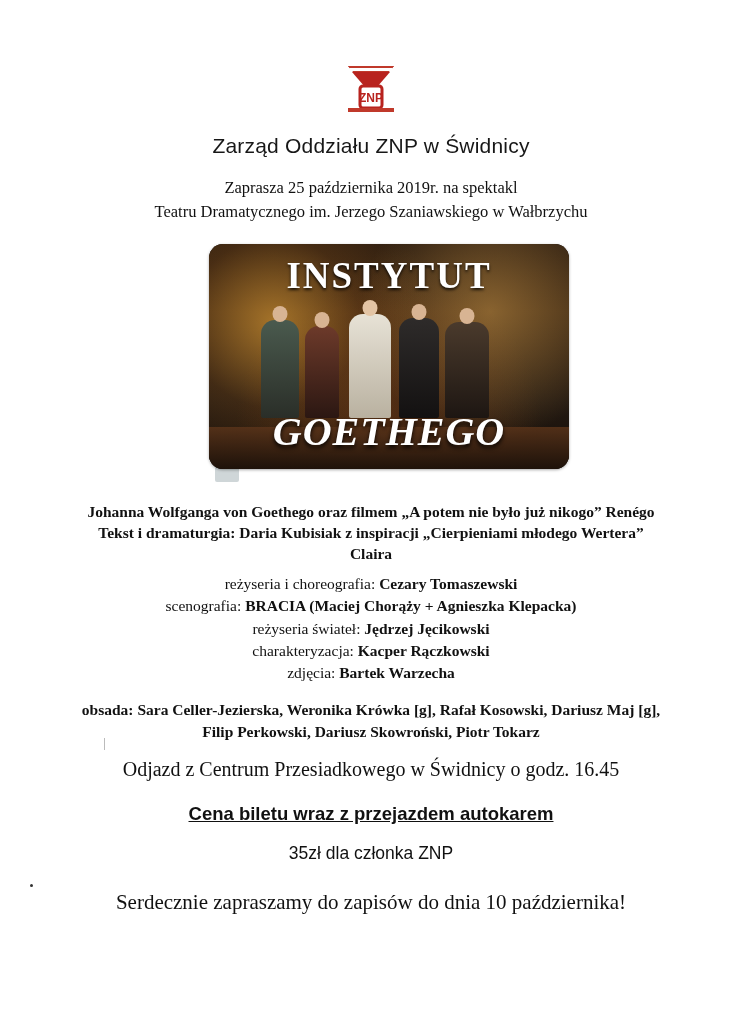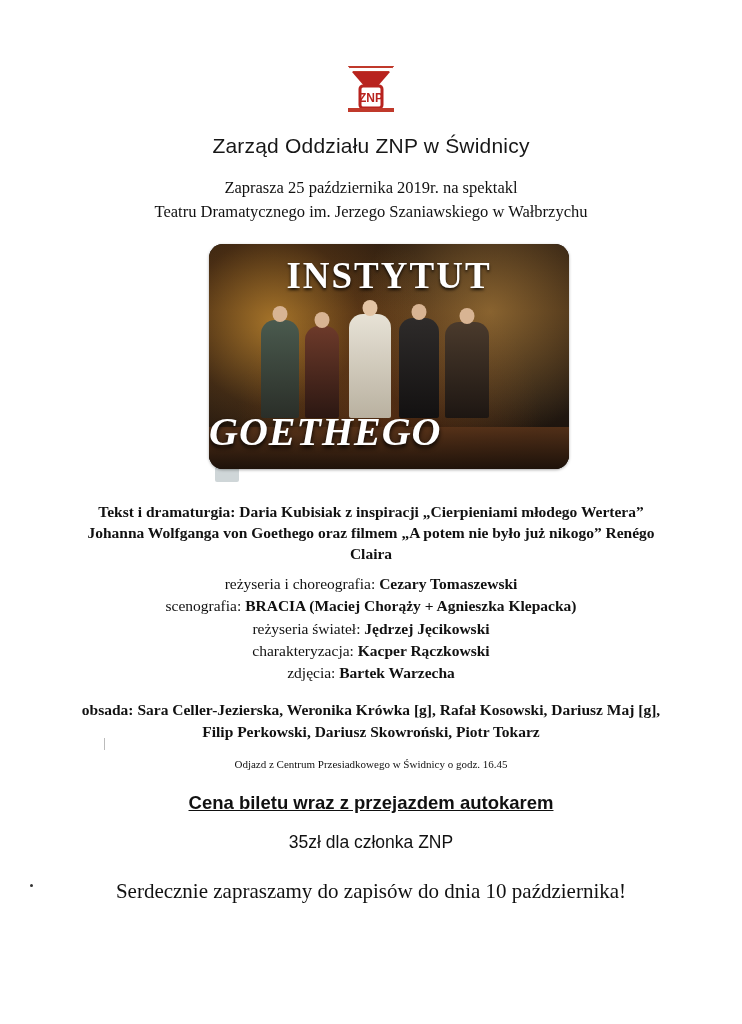--- a/index.html
+++ b/index.html
@@ -146,7 +146,7 @@
     position: absolute;
     bottom: 14px;
     left: 0; right: 0;
-    text-align: left;
+    text-align: center;
     font-family: "Liberation Serif", serif;
     font-style: italic;
     font-weight: bold;

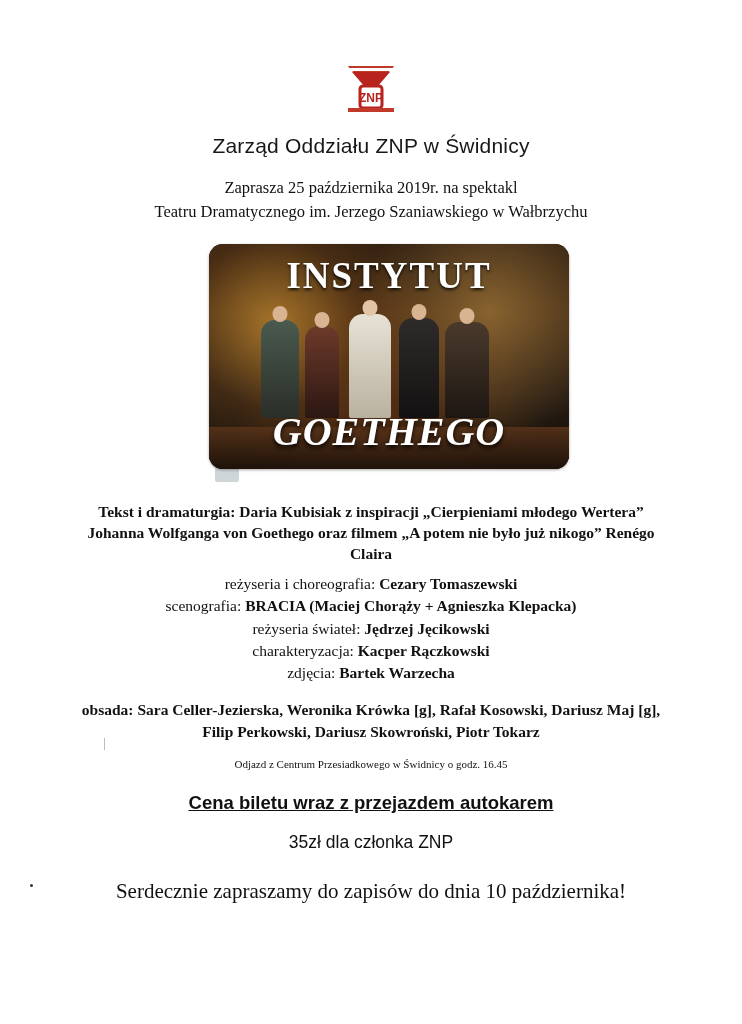--- a/index.html
+++ b/index.html
@@ -288,8 +288,8 @@
 
   <div class="credits">
     <div class="credit-block-bold">
+      <div>Johanna Wolfganga von Goethego oraz filmem „A potem nie było już nikogo” Renégo</div>
       <div>Tekst i dramaturgia: Daria Kubisiak z inspiracji „Cierpieniami młodego Wertera”</div>
-      <div>Johanna Wolfganga von Goethego oraz filmem „A potem nie było już nikogo” Renégo</div>
       <div>Claira</div>
     </div>
 

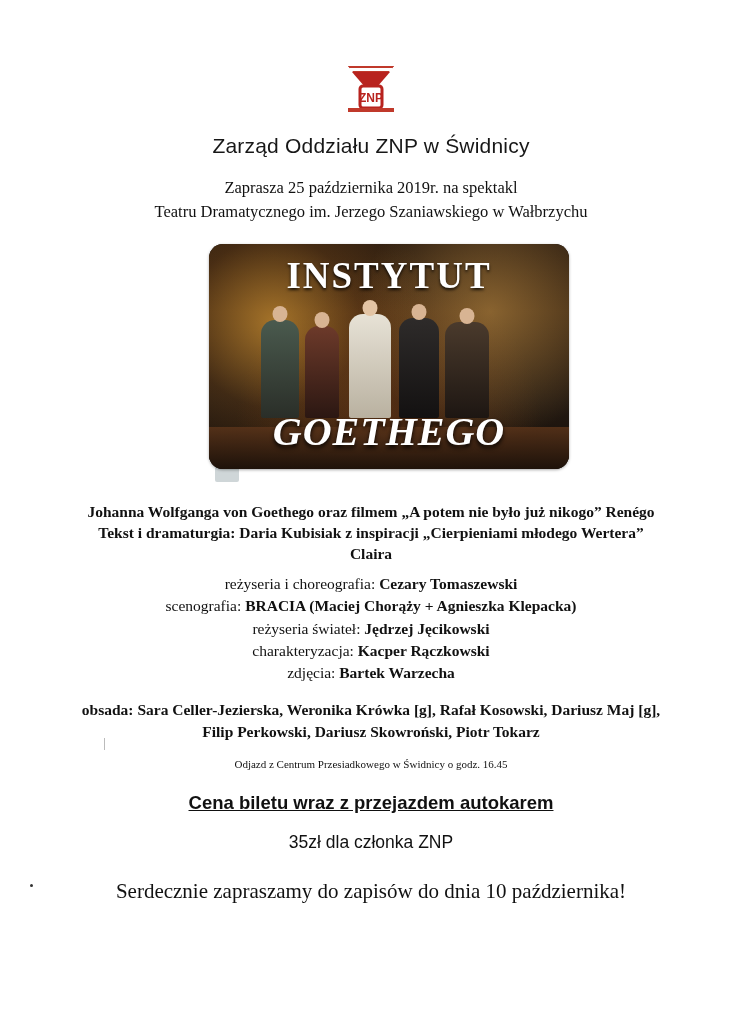--- a/index.html
+++ b/index.html
@@ -186,7 +186,7 @@
 
   .departure {
     margin-top: 16px;
-    font-size: 11px;
+    font-size: 20px;
     text-align: center;
   }
 

